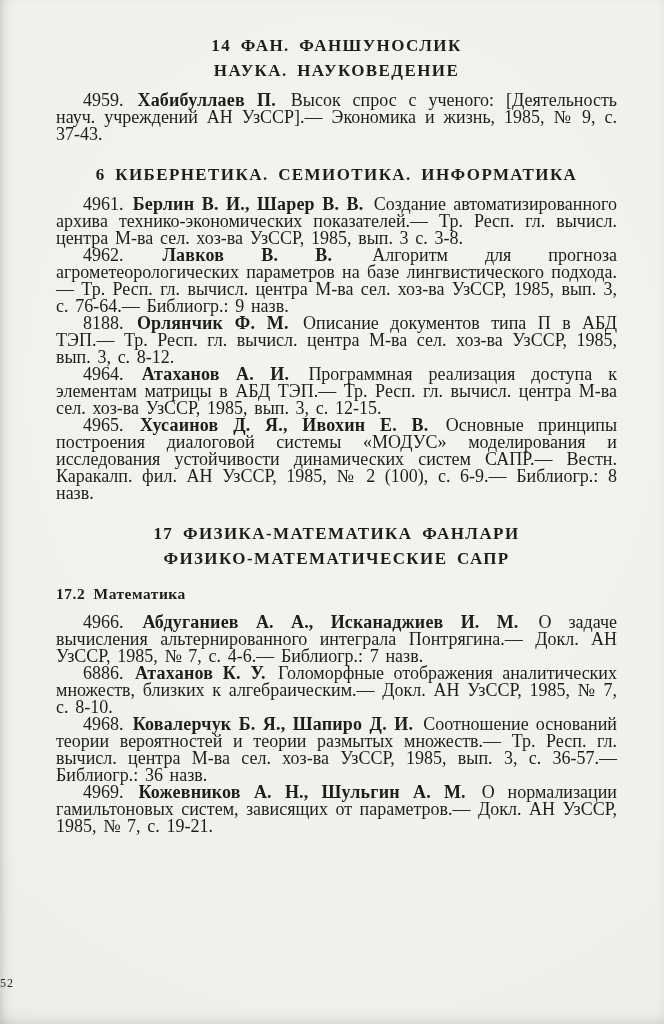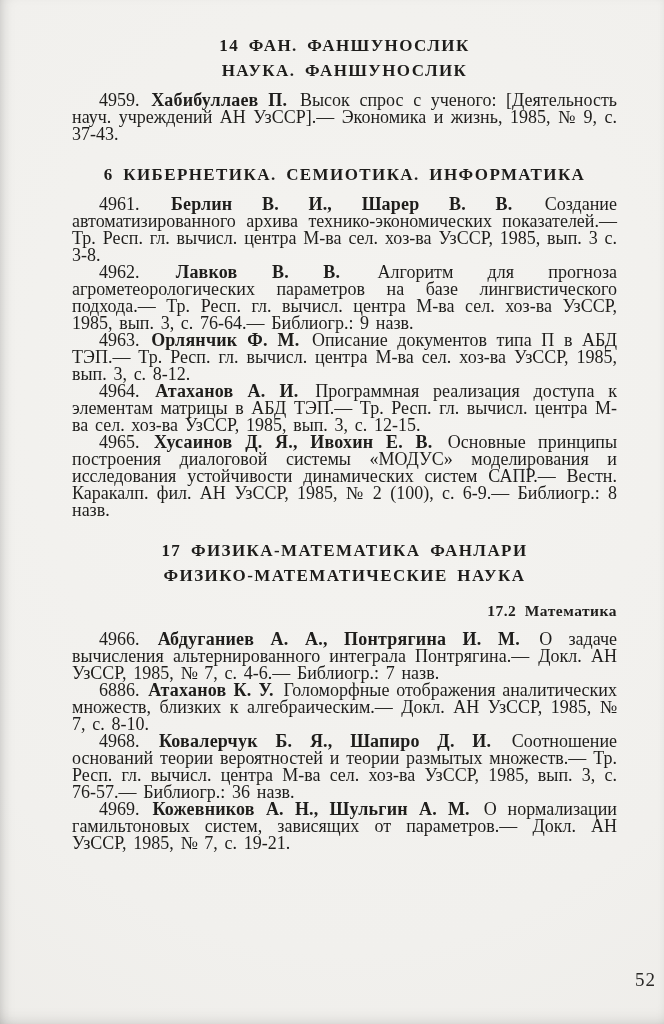--- a/index.html
+++ b/index.html
@@ -22,7 +22,7 @@
     overflow: hidden;
   }
   .content {
-    padding: 33px 47px 0 72px;
+    padding: 33px 47px 0 56px;
   }
   .sec-head {
     text-align: center;

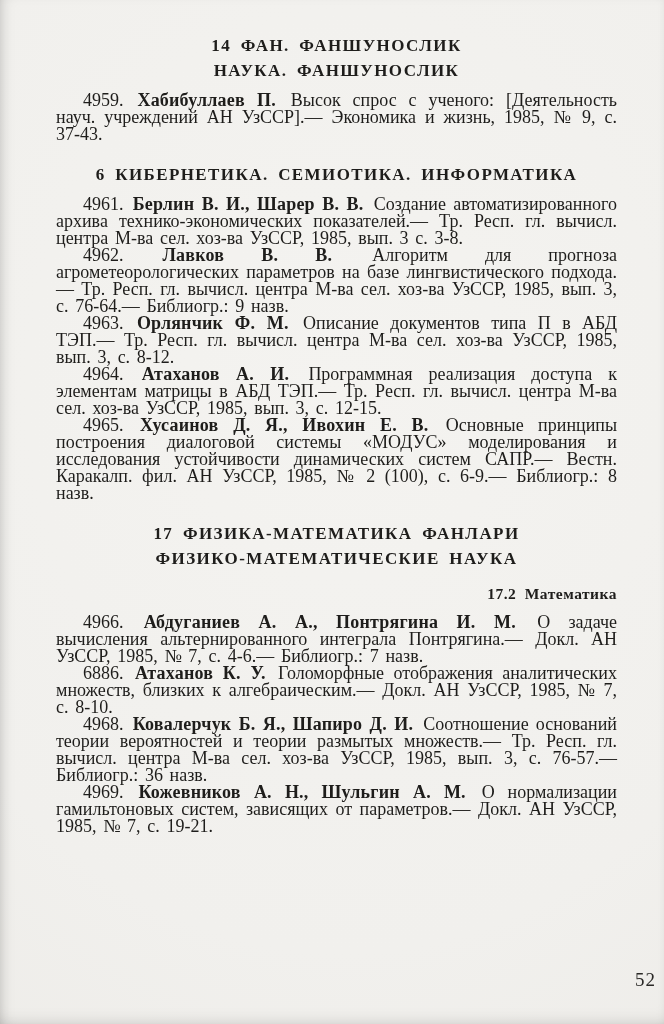--- a/index.html
+++ b/index.html
@@ -72,7 +72,7 @@
 
     <div class="sec-head gap-after-head">
       <div class="hline">14 ФАН. ФАНШУНОСЛИК</div>
-      <div class="hline">НАУКА. ФАНШУНОСЛИК</div>
+      <div class="hline">НАУКА. НАУКОВЕДЕНИЕ</div>
     </div>
 
     <p class="entry"><span class="num">4959.</span> <b class="authors">Хабибуллаев П.</b> <span>Высок спрос с ученого: [Деятельность науч. учреждений АН УзССР].— Экономика и жизнь, 1985, № 9, с. 37-43.</span></p>

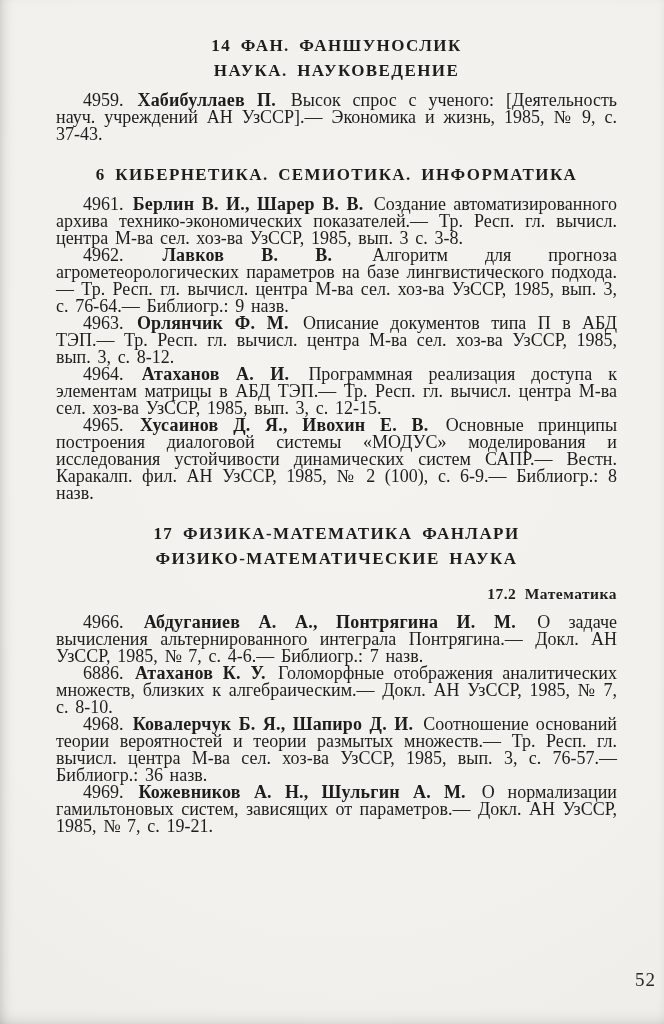--- a/index.html
+++ b/index.html
@@ -86,7 +86,7 @@
 
     <p class="entry"><span class="num">4962.</span> <b class="authors">Лавков В. В.</b> <span>Алгоритм для прогноза агрометеорологических параметров на базе лингвистического подхода.— Тр. Респ. гл. вычисл. центра М-ва сел. хоз-ва УзССР, 1985, вып. 3, с. 76-64.— Библиогр.: 9 назв.</span></p>
 
-    <p class="entry"><span class="num">4963.</span> <b class="authors">Орлянчик Ф. М.</b> <span>Описание документов типа П в АБД ТЭП.— Тр. Респ. гл. вычисл. центра М-ва сел. хоз-ва УзССР, 1985, вып. 3, с. 8-12.</span></p>
+    <p class="entry"><span class="num">8188.</span> <b class="authors">Орлянчик Ф. М.</b> <span>Описание документов типа П в АБД ТЭП.— Тр. Респ. гл. вычисл. центра М-ва сел. хоз-ва УзССР, 1985, вып. 3, с. 8-12.</span></p>
 
     <p class="entry"><span class="num">4964.</span> <b class="authors">Атаханов А. И.</b> <span>Программная реализация доступа к элементам матрицы в АБД ТЭП.— Тр. Респ. гл. вычисл. центра М-ва сел. хоз-ва УзССР, 1985, вып. 3, с. 12-15.</span></p>
 

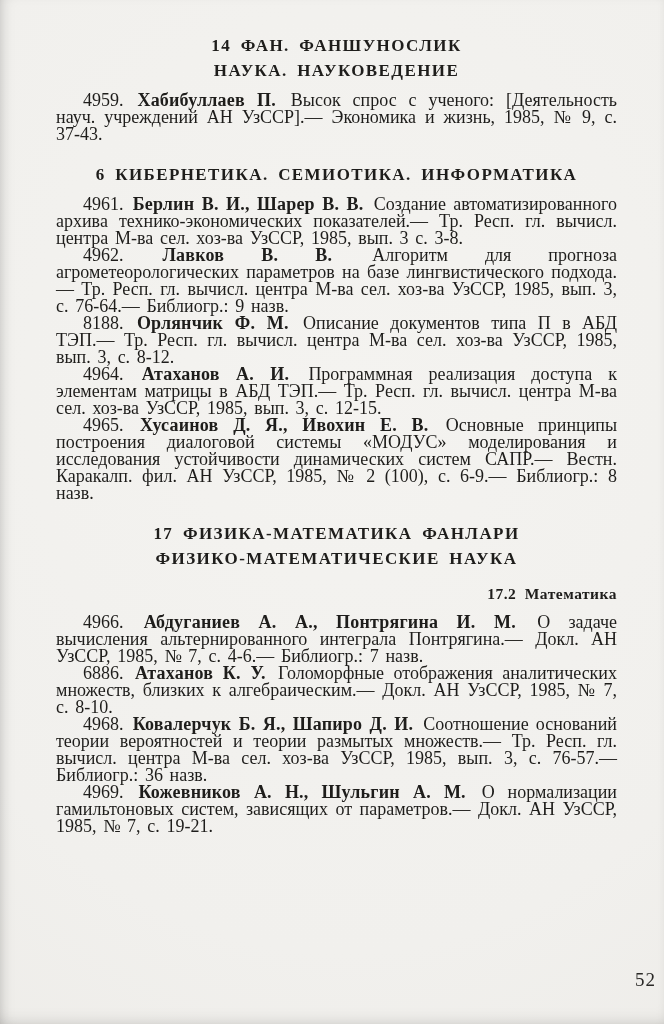--- a/index.html
+++ b/index.html
@@ -94,7 +94,7 @@
 
     <div class="sec-head sec-break">
       <div class="hline">17 ФИЗИКА-МАТЕМАТИКА ФАНЛАРИ</div>
-      <div class="hline">ФИЗИКО-МАТЕМАТИЧЕСКИЕ НАУКА</div>
+      <div class="hline">ФИЗИКО-МАТЕМАТИЧЕСКИЕ САПР</div>
     </div>
 
     <div class="sub-head">17.2 Математика</div>

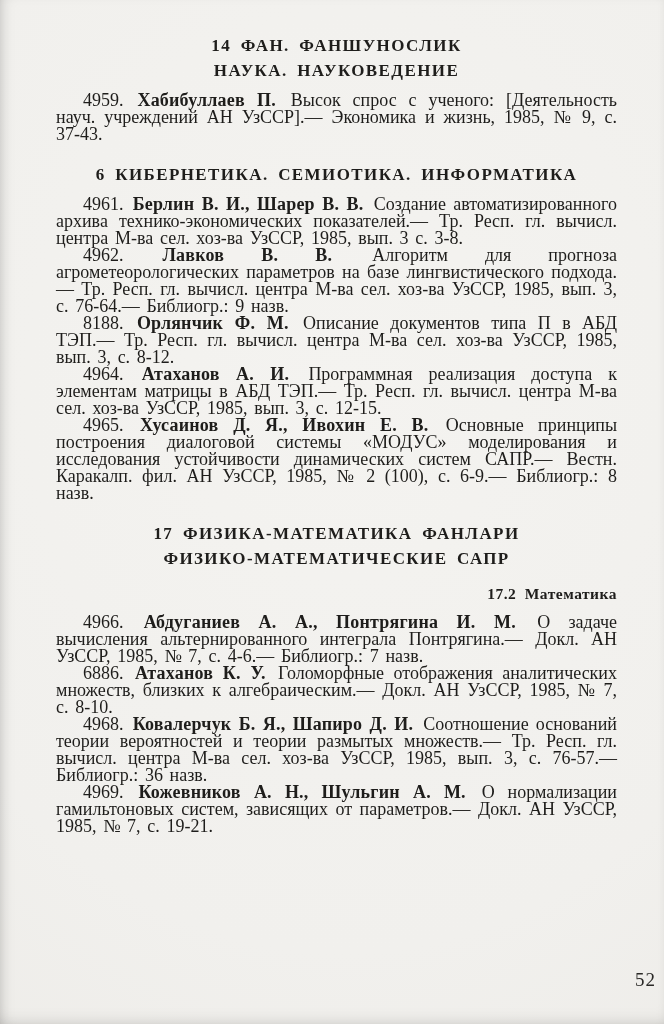--- a/index.html
+++ b/index.html
@@ -36,7 +36,7 @@
   .gap-after-head { margin-bottom: 9px; }
   .sec-break { margin-top: 19px; }
   .sub-head {
-    text-align: right;
+    text-align: left;
     font-weight: bold;
     font-size: 15.5px;
     letter-spacing: 0.5px;

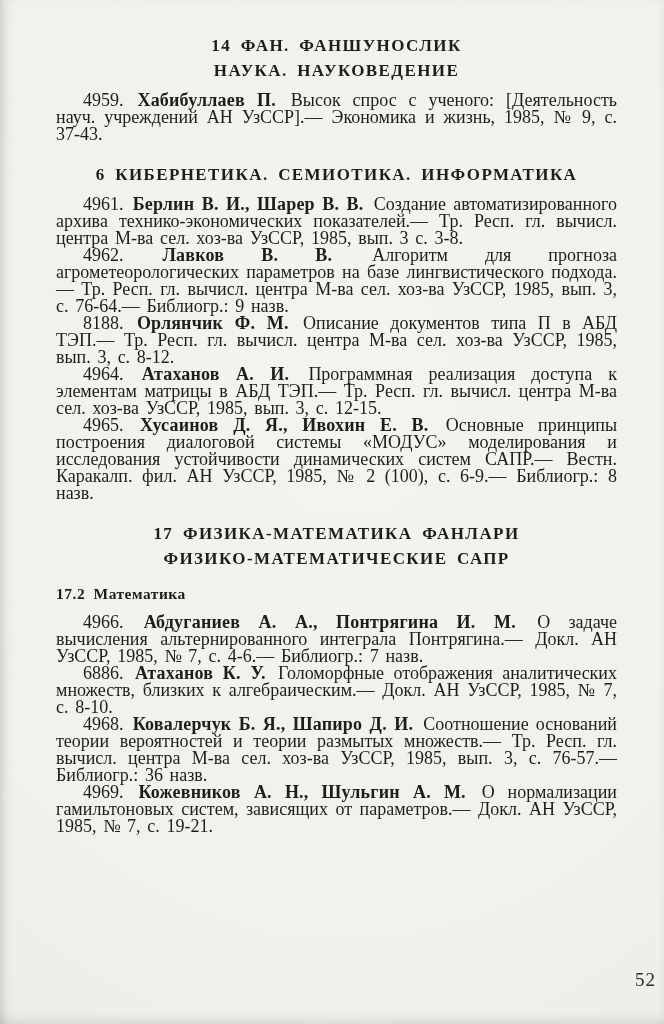--- a/index.html
+++ b/index.html
@@ -99,7 +99,7 @@
 
     <div class="sub-head">17.2 Математика</div>
 
-    <p class="entry"><span class="num">4966.</span> <b class="authors">Абдуганиев А. А., Понтрягина И. М.</b> <span>О задаче вычисления альтернированного интеграла Понтрягина.— Докл. АН УзССР, 1985, № 7, с. 4-6.— Библиогр.: 7 назв.</span></p>
+    <p class="entry"><span class="num">4966.</span> <b class="authors">Абдуганиев А. А., Исканаджиев И. М.</b> <span>О задаче вычисления альтернированного интеграла Понтрягина.— Докл. АН УзССР, 1985, № 7, с. 4-6.— Библиогр.: 7 назв.</span></p>
 
     <p class="entry"><span class="num">6886.</span> <b class="authors">Атаханов К. У.</b> <span>Голоморфные отображения аналитических множеств, близких к алгебраическим.— Докл. АН УзССР, 1985, № 7, с. 8-10.</span></p>
 

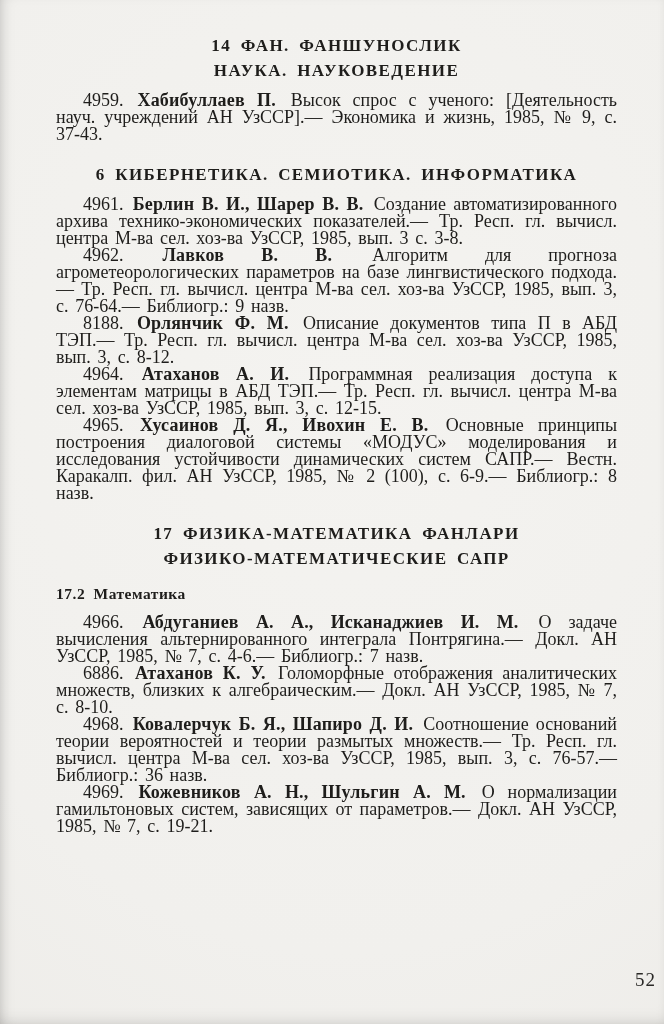--- a/index.html
+++ b/index.html
@@ -103,7 +103,7 @@
 
     <p class="entry"><span class="num">6886.</span> <b class="authors">Атаханов К. У.</b> <span>Голоморфные отображения аналитических множеств, близких к алгебраическим.— Докл. АН УзССР, 1985, № 7, с. 8-10.</span></p>
 
-    <p class="entry"><span class="num">4968.</span> <b class="authors">Ковалерчук Б. Я., Шапиро Д. И.</b> <span>Соотношение оснований теории вероятностей и теории размытых множеств.— Тр. Респ. гл. вычисл. центра М-ва сел. хоз-ва УзССР, 1985, вып. 3, с. 76-57.— Библиогр.: 36 назв.</span></p>
+    <p class="entry"><span class="num">4968.</span> <b class="authors">Ковалерчук Б. Я., Шапиро Д. И.</b> <span>Соотношение оснований теории вероятностей и теории размытых множеств.— Тр. Респ. гл. вычисл. центра М-ва сел. хоз-ва УзССР, 1985, вып. 3, с. 36-57.— Библиогр.: 36 назв.</span></p>
 
     <p class="entry"><span class="num">4969.</span> <b class="authors">Кожевников А. Н., Шульгин А. М.</b> <span>О нормализации гамильтоновых систем, зависящих от параметров.— Докл. АН УзССР, 1985, № 7, с. 19-21.</span></p>
 

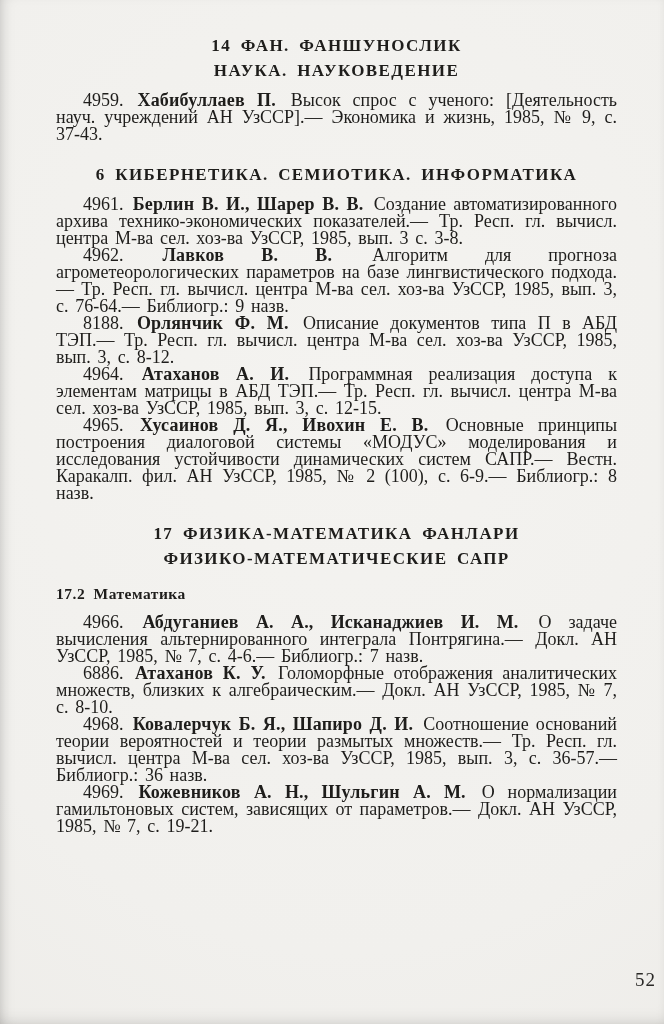--- a/index.html
+++ b/index.html
@@ -58,8 +58,8 @@
     position: absolute;
     left: 0; right: 8px;
     bottom: 33px;
-    text-align: right;
-    font-size: 19px;
+    text-align: left;
+    font-size: 12px;
     letter-spacing: 1px;
     color: #2a2927;
   }

